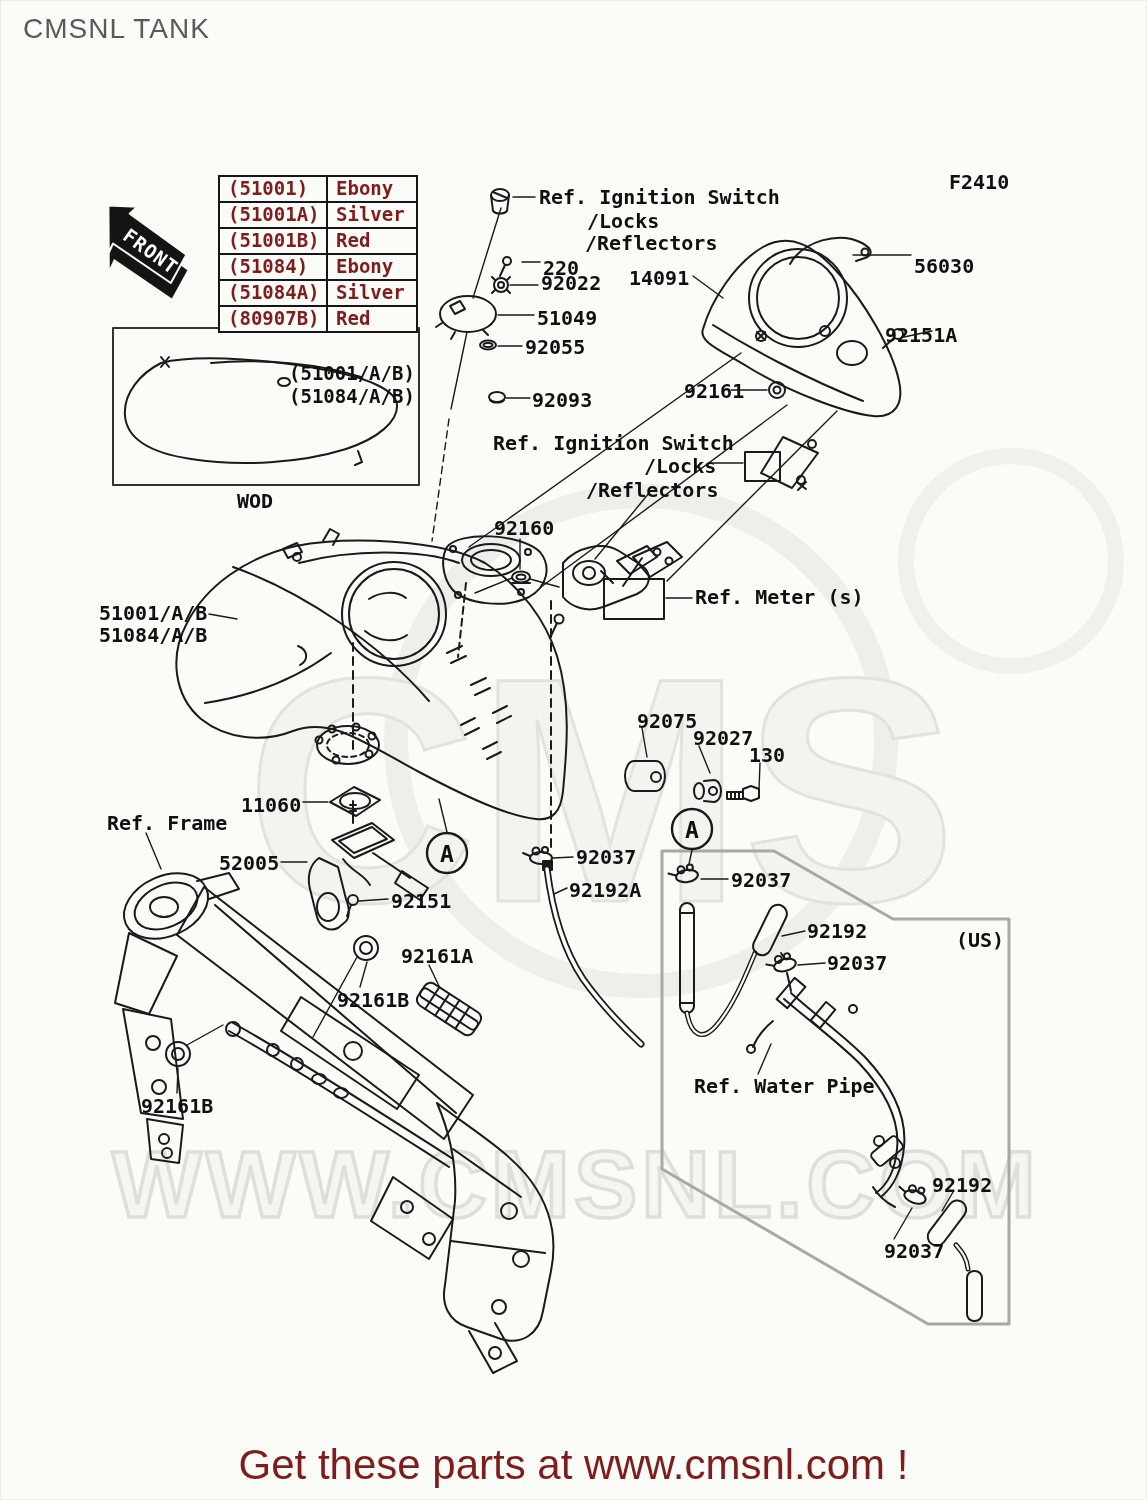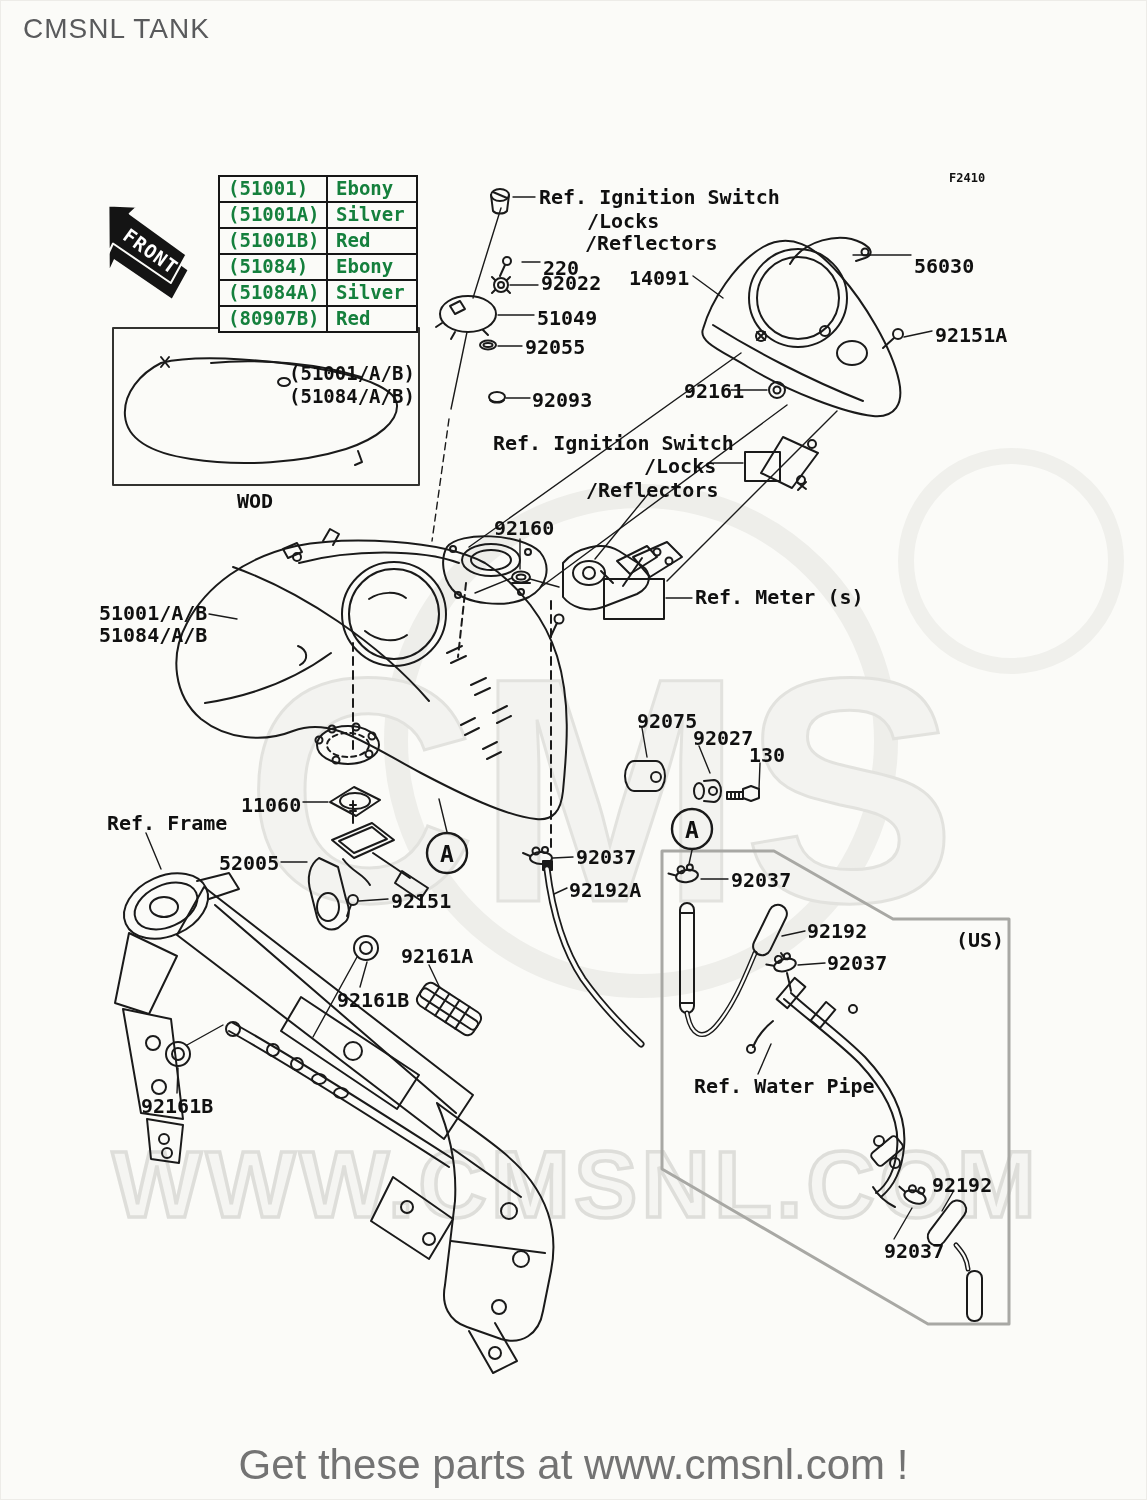--- a/index.html
+++ b/index.html
@@ -17,7 +17,7 @@
   table.ctable{position:absolute;left:217px;top:174px;border-collapse:collapse;
           background:#fbfbf8;}
   table.ctable td{border:2px solid #161616;font:bold 19px "DejaVu Sans Mono",monospace;
-          color:#15803d;height:20px;padding:0 6px 2px 8px;}
+          color:#7f1d1d;height:20px;padding:0 6px 2px 8px;}
   table.ctable td.c1{width:92px;}
   table.ctable td.c2{width:74px;}
 </style>

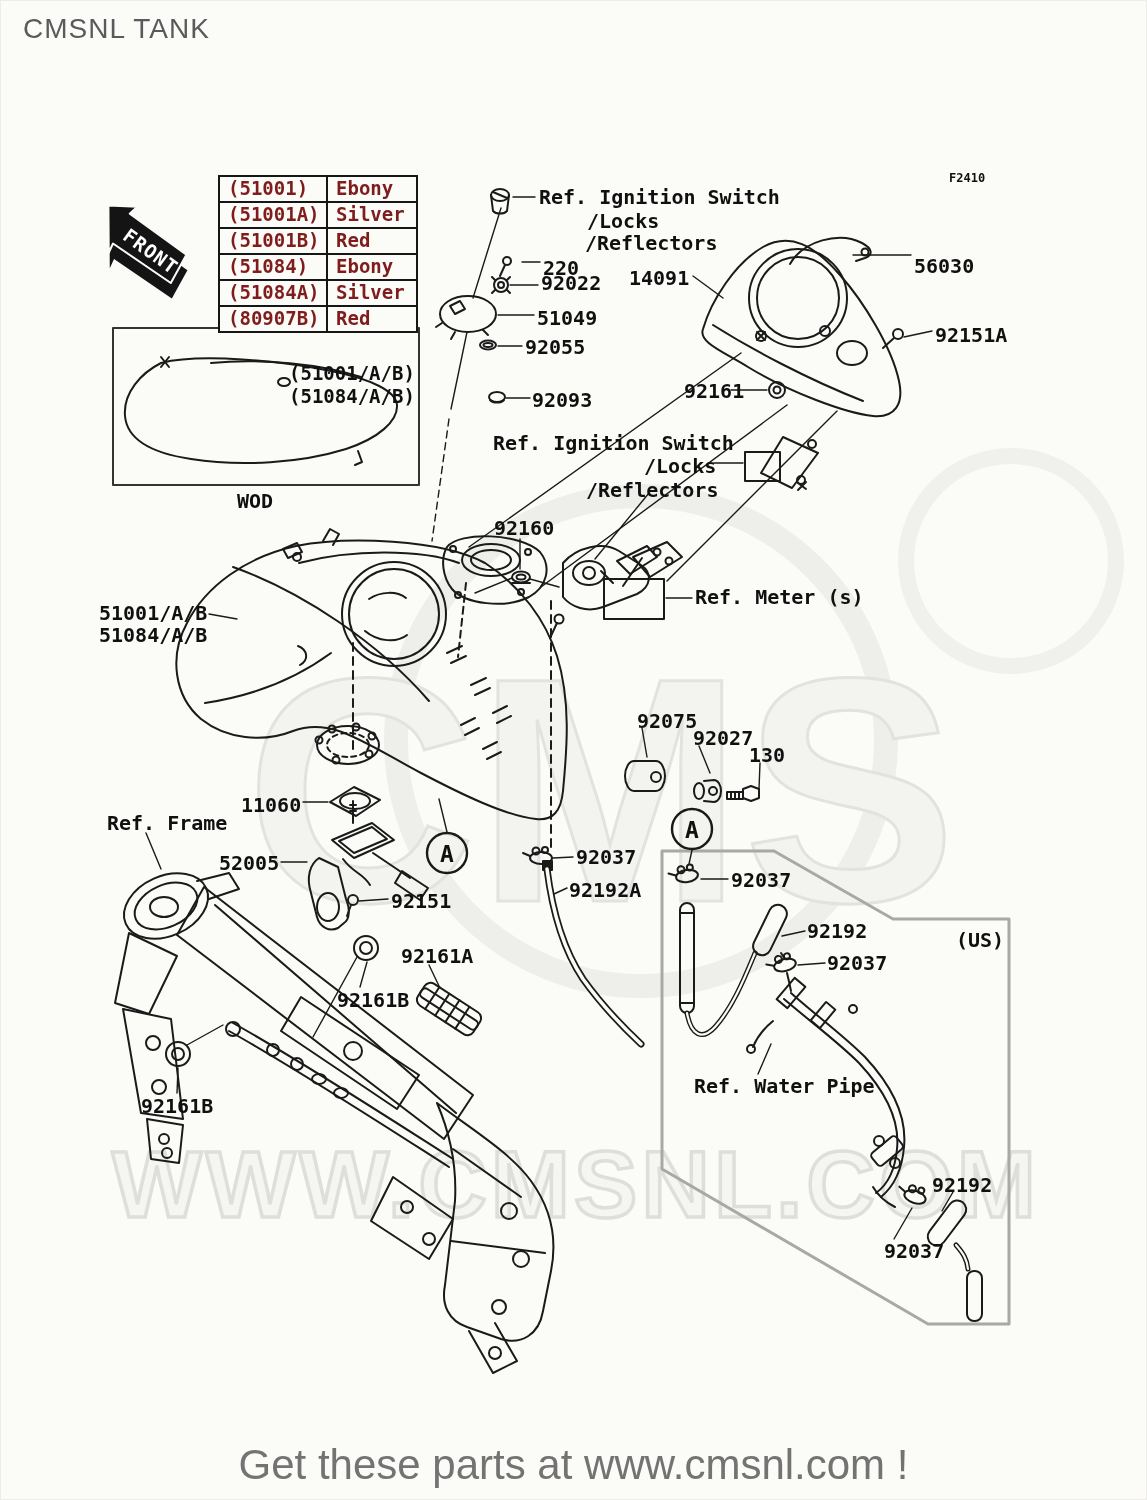--- a/index.html
+++ b/index.html
@@ -10,7 +10,7 @@
          color:#595a5c;letter-spacing:1px;}
   .lbl{position:absolute;font:bold 20px "DejaVu Sans Mono",monospace;color:#101010;
        white-space:nowrap;line-height:1;}
-  .lbl.sm{font-size:12px;}
+  .lbl.sm{font-size:20px;}
   .lbl.t19{font-size:19px;margin-top:30px;}
   .footer{position:absolute;left:0;right:0;top:1440px;text-align:center;
           font:42px "Liberation Sans",sans-serif;color:#737373;cursor:pointer;}

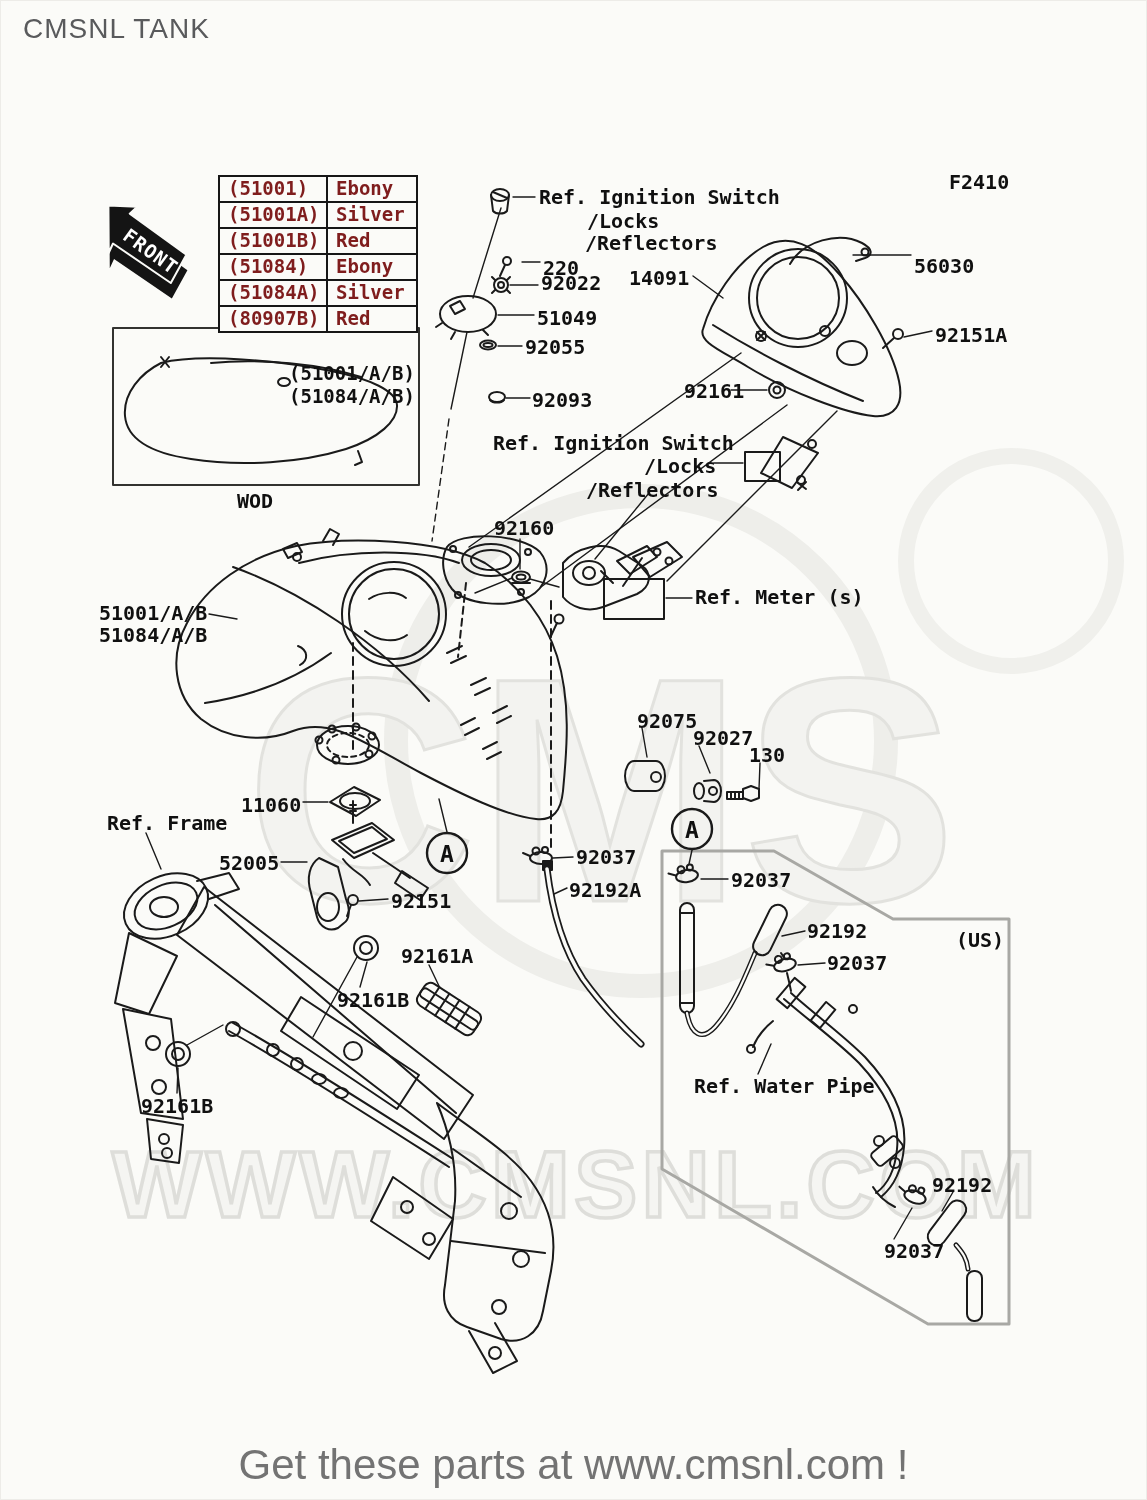--- a/index.html
+++ b/index.html
@@ -453,7 +453,7 @@
 <div class="lbl" style="left:524px;top:336px">92055</div>
 <div class="lbl" style="left:531px;top:389px">92093</div>
 <div class="lbl" style="left:913px;top:255px">56030</div>
-<div class="lbl" style="left:934px;top:324px">92151A</div>
+<div class="lbl" style="left:884px;top:324px">92151A</div>
 <div class="lbl" style="left:683px;top:380px">92161</div>
 <div class="lbl" style="left:493px;top:517px">92160</div>
 <div class="lbl" style="left:98px;top:602px">51001/A/B</div>

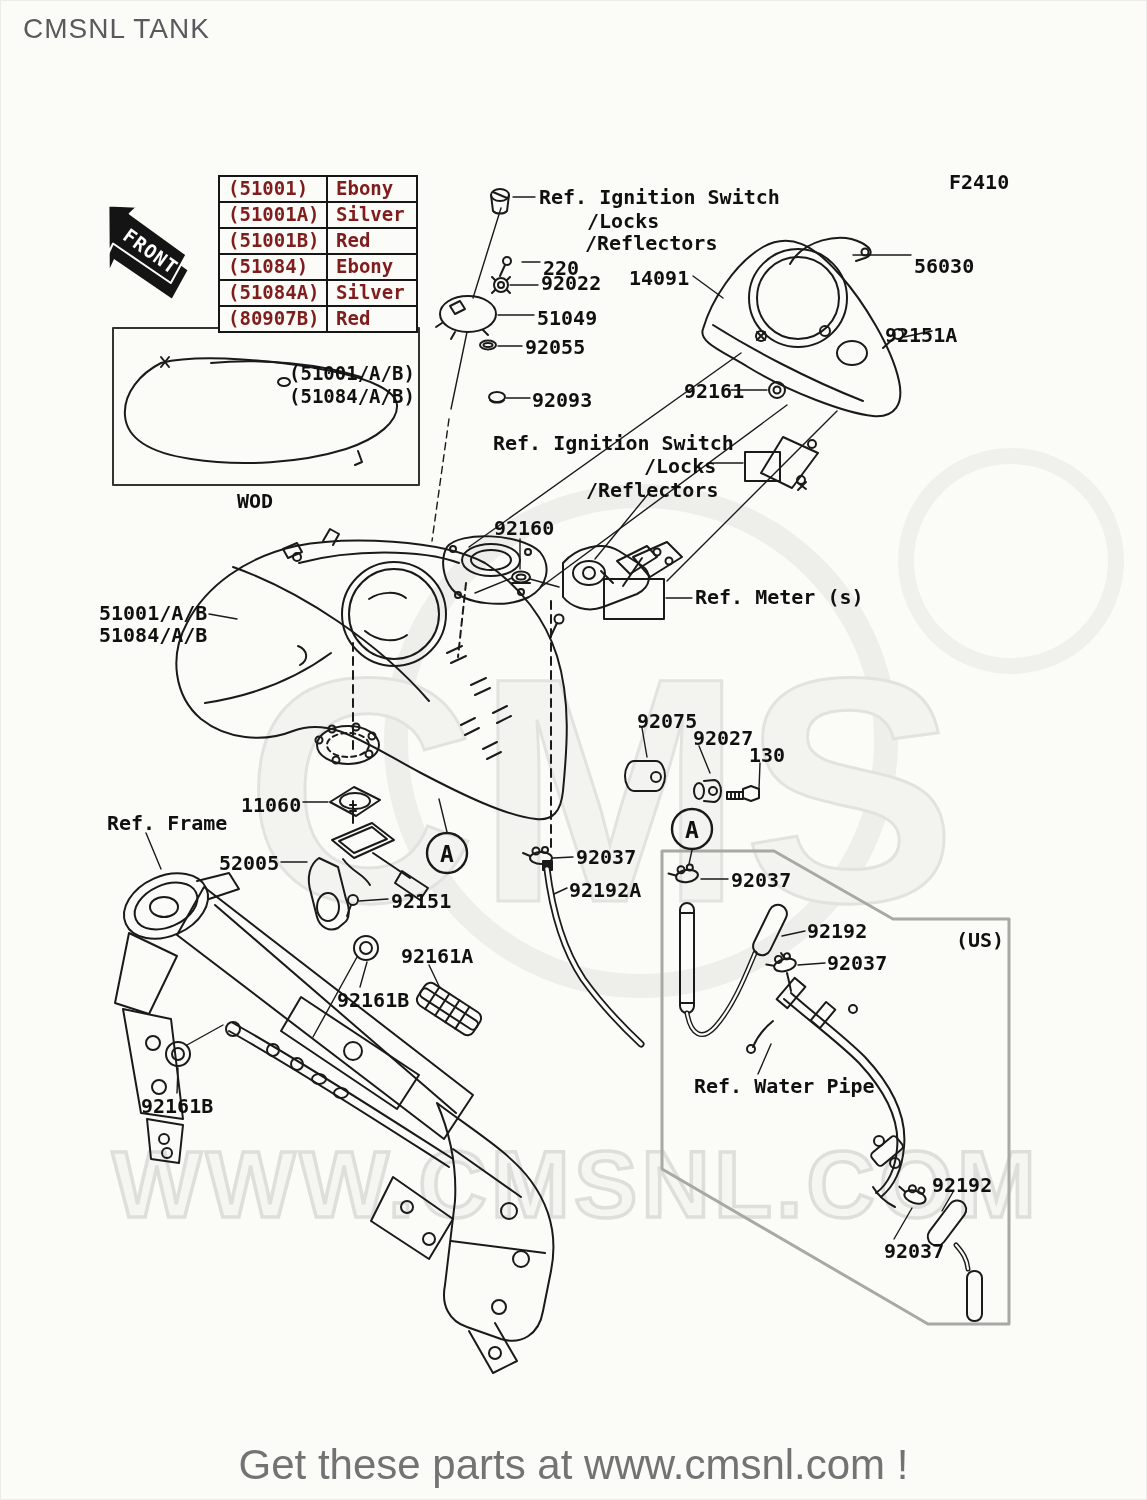--- a/index.html
+++ b/index.html
@@ -13,7 +13,7 @@
   .lbl.sm{font-size:20px;}
   .lbl.t19{font-size:19px;margin-top:30px;}
   .footer{position:absolute;left:0;right:0;top:1440px;text-align:center;
-          font:42px "Liberation Sans",sans-serif;color:#737373;cursor:pointer;}
+          font:42px "Liberation Sans",sans-serif;color:#7f1d1d;cursor:pointer;}
   table.ctable{position:absolute;left:217px;top:174px;border-collapse:collapse;
           background:#fbfbf8;}
   table.ctable td{border:2px solid #161616;font:bold 19px "DejaVu Sans Mono",monospace;

